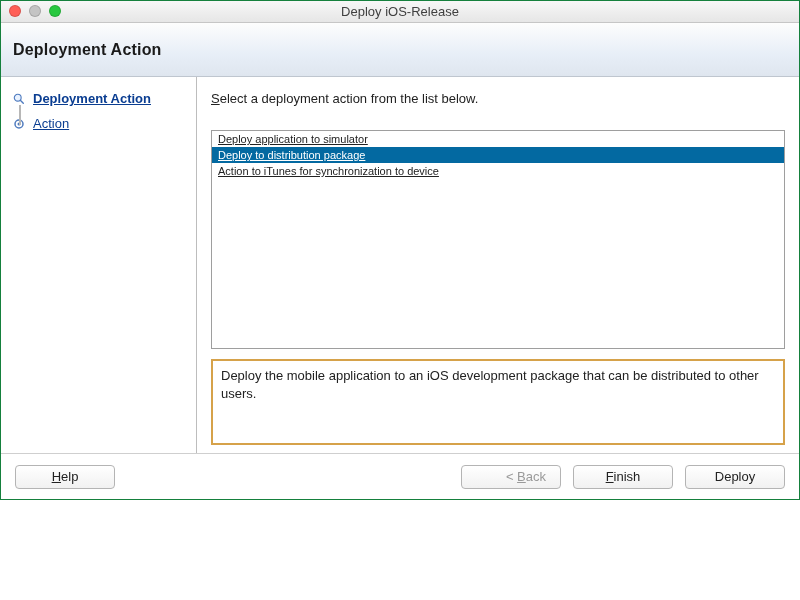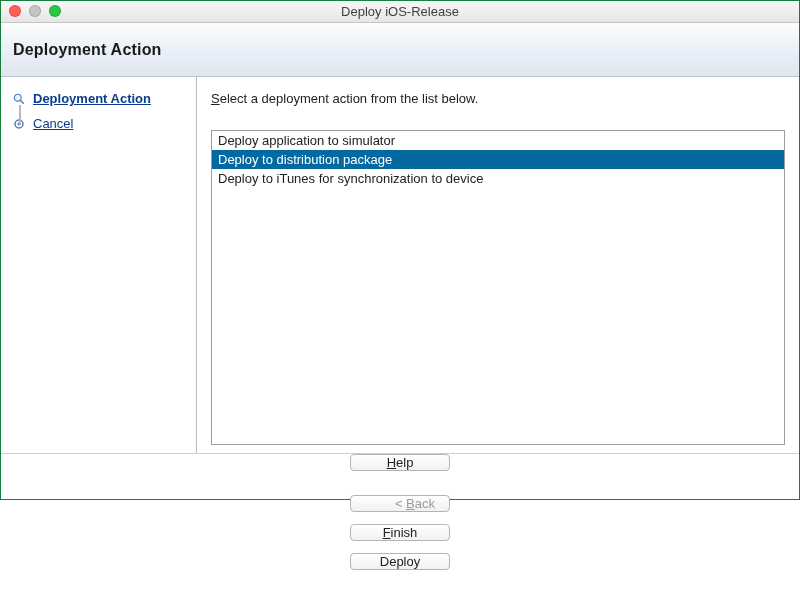--- a/index.html
+++ b/index.html
@@ -74,7 +74,7 @@
                 <circle cx="5" cy="5" r="1.5" fill="#4f7bbf"></circle>
               </svg>
           </span>
-          <span class="nav-label">Cancel</span>
+          <span class="nav-label">Action</span>
         </div>
       </div>
     </div>

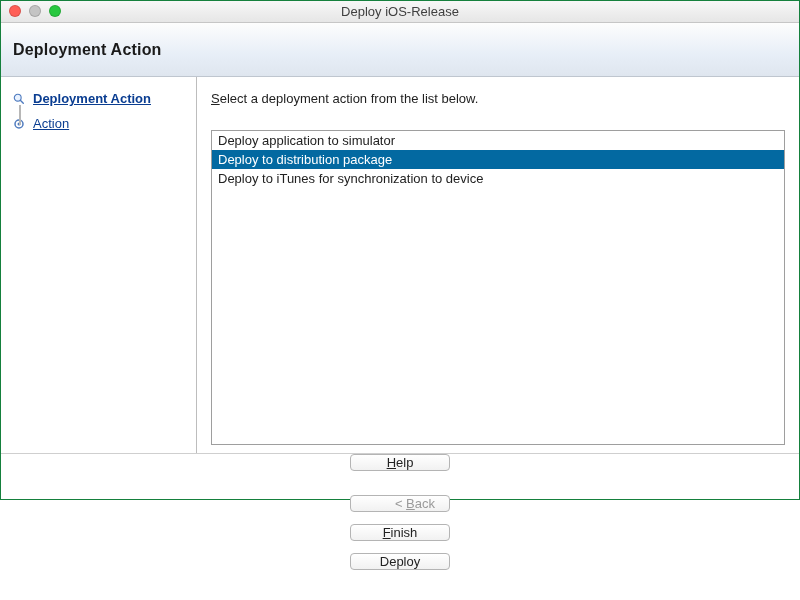--- a/index.html
+++ b/index.html
@@ -26,7 +26,7 @@
   .instruction { margin-bottom: 24px; font-size: 13px; }
   .instruction .mn { text-decoration: underline; }
   .listbox { flex: 1; border: 1px solid #9e9e9e; background: #fff; overflow: auto; min-height: 0; }
-  .list-item { padding: 2px 6px; font-size: 13px; cursor: default; white-space: nowrap; }
+  .list-item { padding: 2px 6px; font-size: 11px; cursor: default; white-space: nowrap; text-decoration: underline; }
   .list-item.selected { background: #0369a1; color: #fff; }
   .descbox { margin-top: 10px; height: 86px; border: 2px solid #d6a24a; background: #fff; padding: 6px 8px; font-size: 13px; line-height: 1.35; color: #222; overflow: auto; }
   .footer { height: 46px; border-top: 1px solid #cfcfcf; background: #fff; display: flex; align-items: center; padding: 0 22px; gap: 12px; flex-direction: column; }

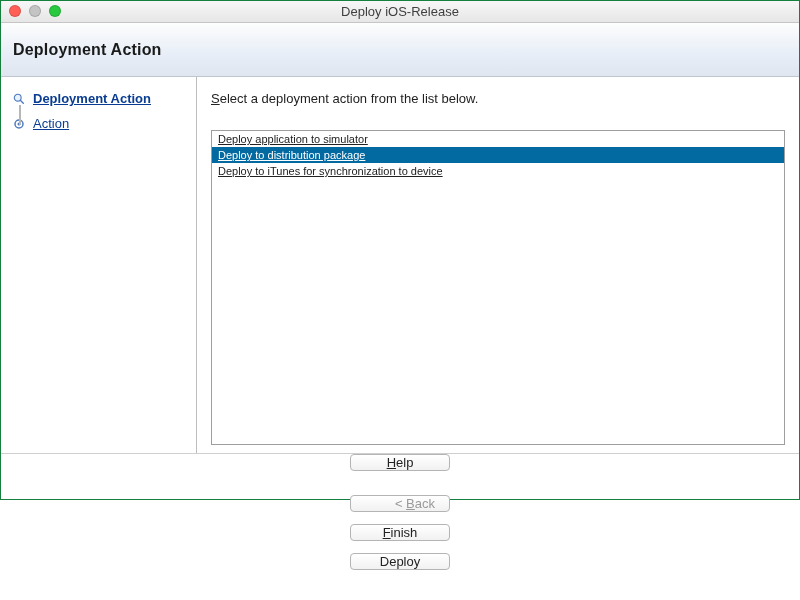--- a/index.html
+++ b/index.html
@@ -85,7 +85,7 @@
       <div class="listbox">
         <div class="list-item">Deploy application to simulator</div>
         <div class="list-item selected">Deploy to distribution package</div>
-        <div class="list-item">Deploy to iTunes for synchronization to device</div>
+        <div class="list-item">Action to iTunes for synchronization to device</div>
       </div>
 
     </div>

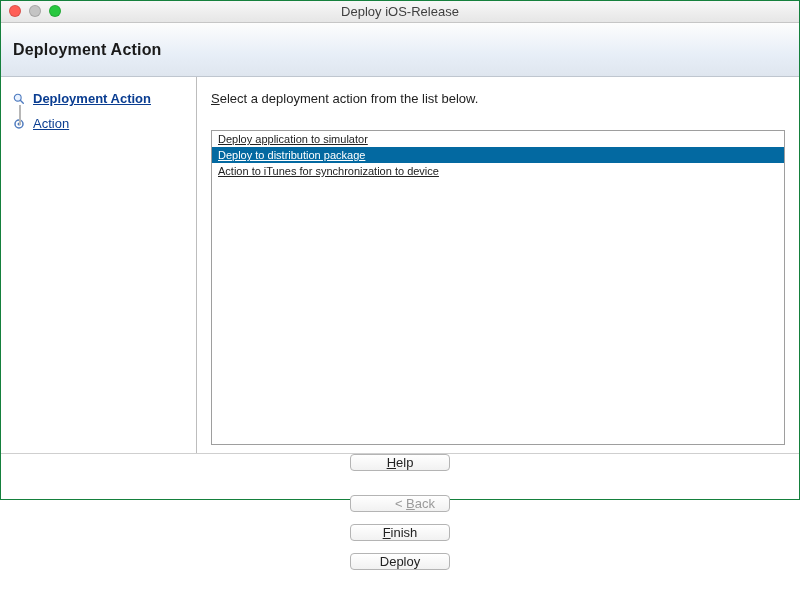--- a/index.html
+++ b/index.html
@@ -88,6 +88,9 @@
         <div class="list-item">Action to iTunes for synchronization to device</div>
       </div>
 
+      <div class="descbox">
+        <span>Deploy the mobile application to an iOS development package that can be distributed to other users.</span>
+      </div>
     </div>
   </div>
 

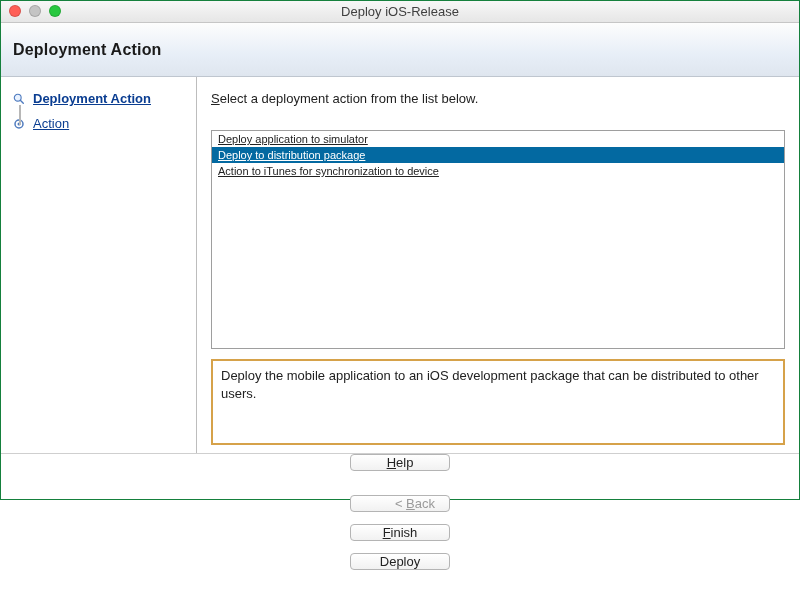--- a/index.html
+++ b/index.html
@@ -29,7 +29,7 @@
   .list-item { padding: 2px 6px; font-size: 11px; cursor: default; white-space: nowrap; text-decoration: underline; }
   .list-item.selected { background: #0369a1; color: #fff; }
   .descbox { margin-top: 10px; height: 86px; border: 2px solid #d6a24a; background: #fff; padding: 6px 8px; font-size: 13px; line-height: 1.35; color: #222; overflow: auto; }
-  .footer { height: 46px; border-top: 1px solid #cfcfcf; background: #fff; display: flex; align-items: center; padding: 0 22px; gap: 12px; flex-direction: column; }
+  .footer { height: 46px; border-top: 1px solid #cfcfcf; background: #fff; display: flex; align-items: center; padding: 0 14px; gap: 12px; }
   .footer .spacer { flex: 1; }
   button.btn { height: 24px; min-width: 100px; padding: 0 14px; background: linear-gradient(#ffffff,#f1f1f1); border: 1px solid #b4b4b4; border-radius: 4px; font-size: 13px; color: #222; cursor: pointer; }
   button.btn:disabled { color: #9a9a9a; cursor: default; text-align: right; }

